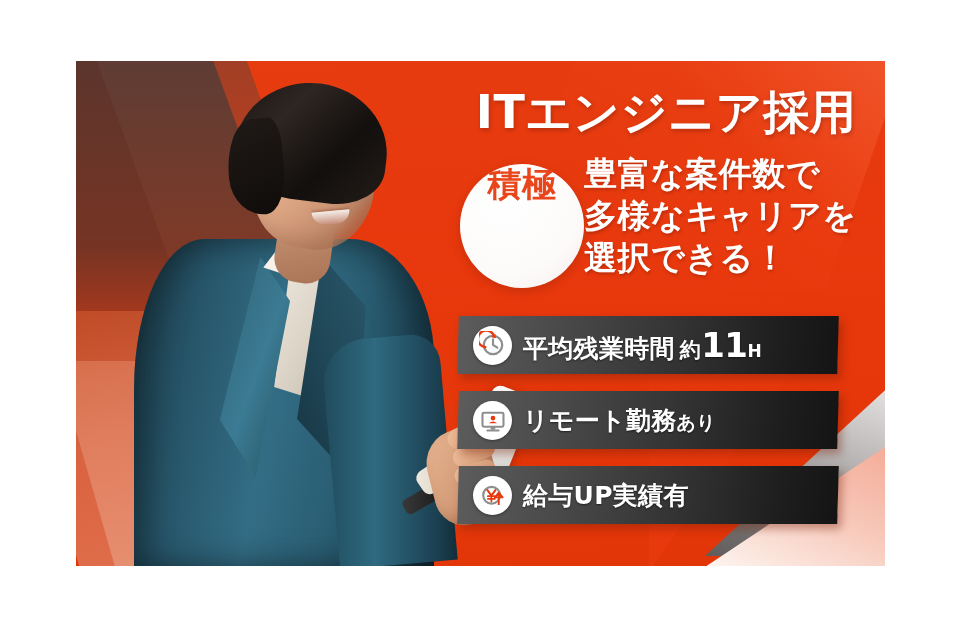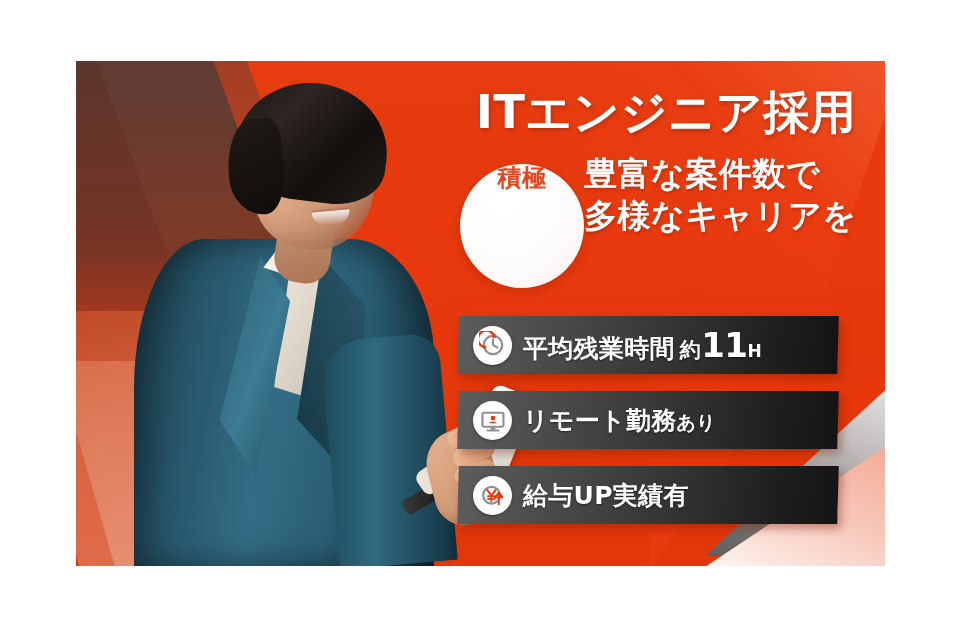--- a/index.html
+++ b/index.html
@@ -367,7 +367,7 @@
     align-items: center;
     justify-content: flex-start;
     color: #e8451a;
-    font-size: 24px;
+    font-size: 34px;
     font-weight: bold;
     line-height: 1.18;
     letter-spacing: 0.5px;

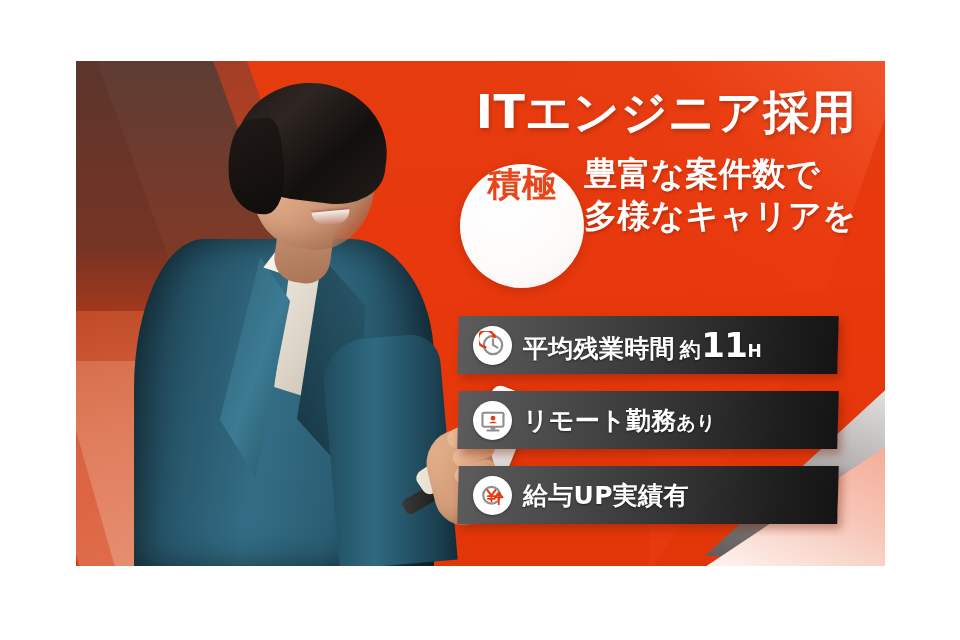--- a/index.html
+++ b/index.html
@@ -477,6 +477,7 @@
       <div class="subhead">
         <div>豊富な案件数で</div>
         <div>多様なキャリアを</div>
+        <div>選択できる！</div>
       </div>
 
       <div class="badge">

